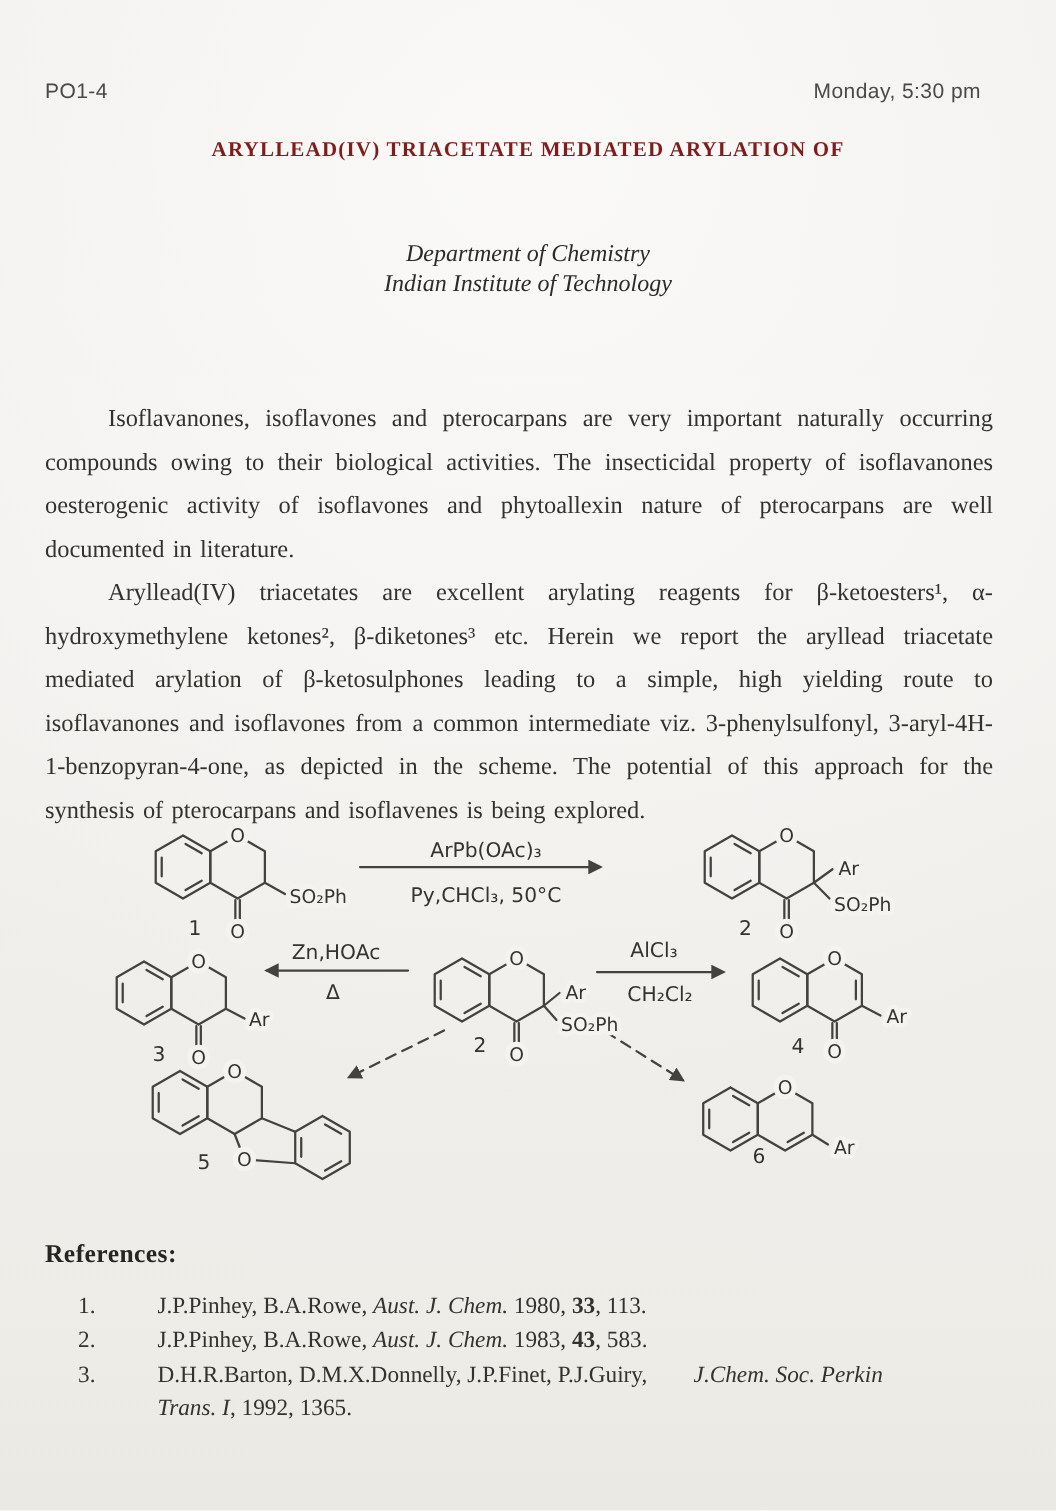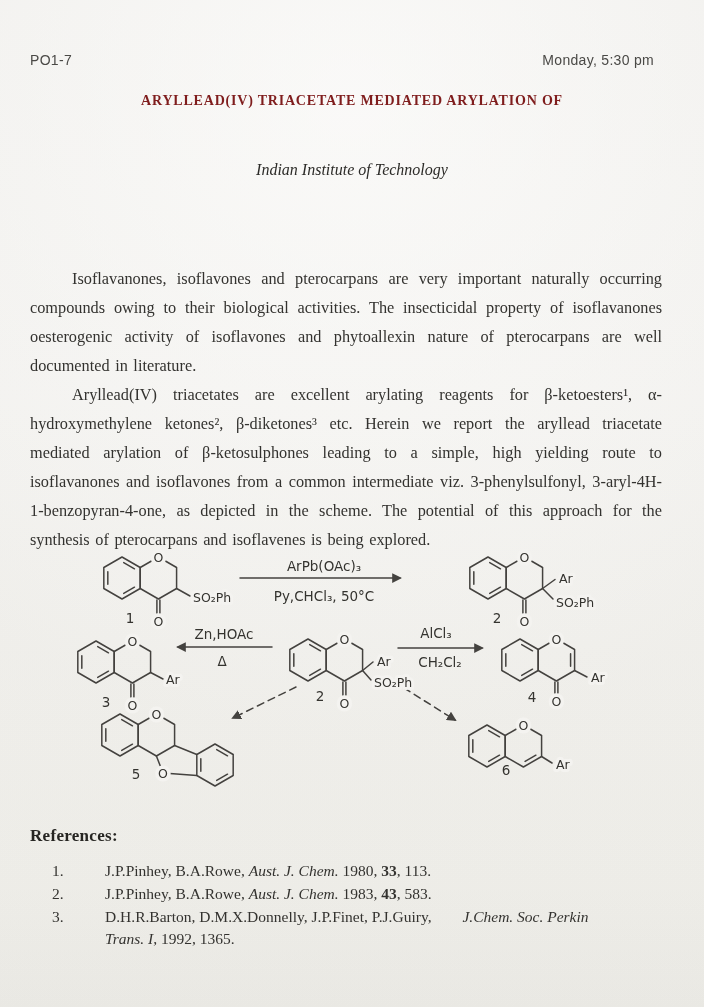--- a/index.html
+++ b/index.html
@@ -46,7 +46,7 @@
 <body>
 
 <div class="hdr">
-  <span>PO1-7</span>
+  <span>PO1-4</span>
   <span>Monday, 5:30 pm</span>
 </div>
 

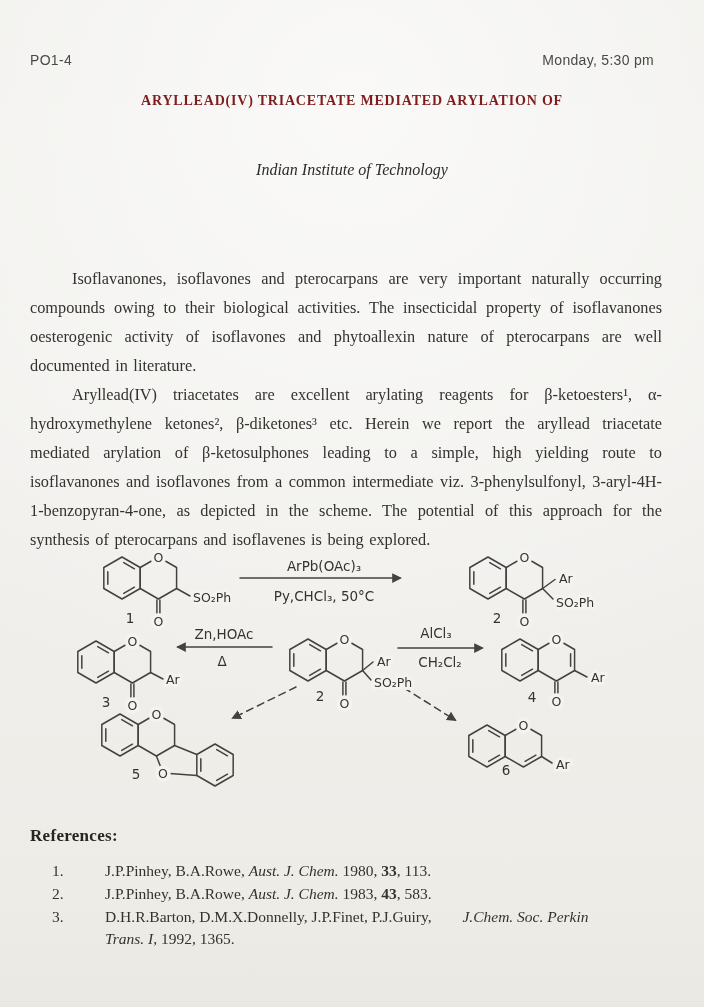--- a/index.html
+++ b/index.html
@@ -55,6 +55,7 @@
 </div>
 
 <div class="authors">
+  <div class="affil">Department of Chemistry</div>
   <div class="affil">Indian Institute of Technology</div>
 </div>
 

